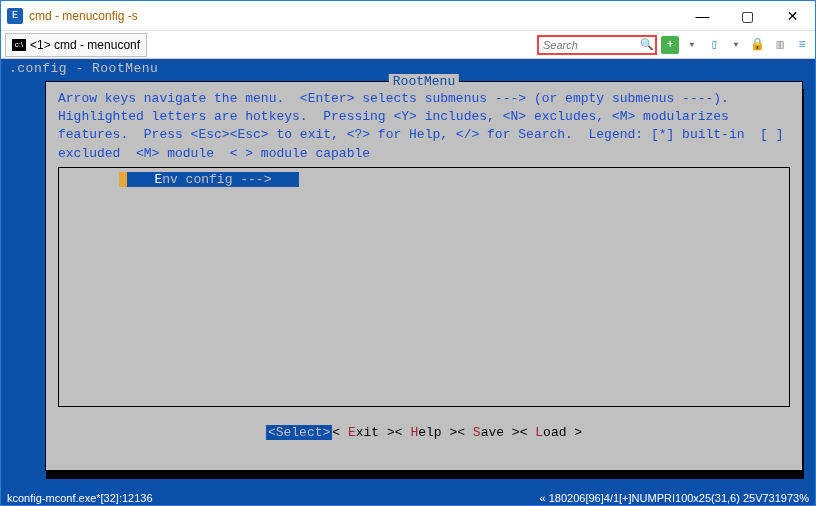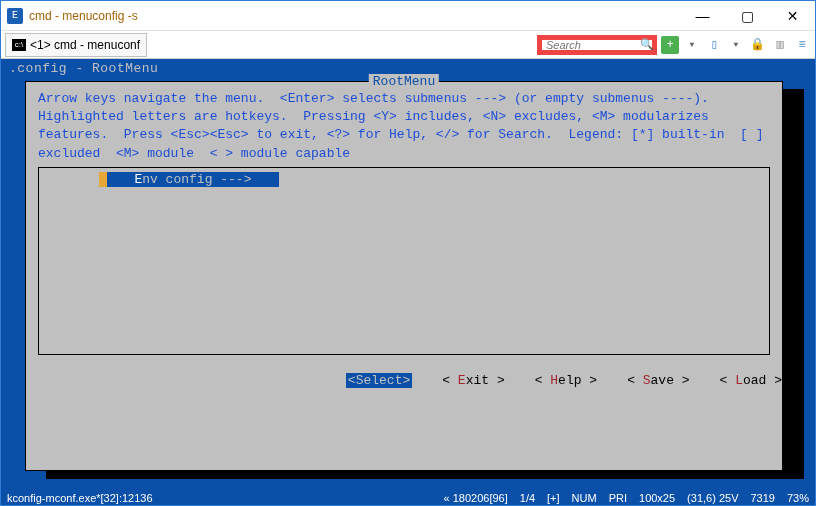--- a/index.html
+++ b/index.html
@@ -87,7 +87,7 @@
     .search-box {
       width: 120px;
       height: 20px;
-      border: 5px solid #ef4444;
+      border: 2px solid #ef4444;
       font-family: "Segoe UI", sans-serif;
       font-size: 11px;
       padding: 0 18px 0 4px;

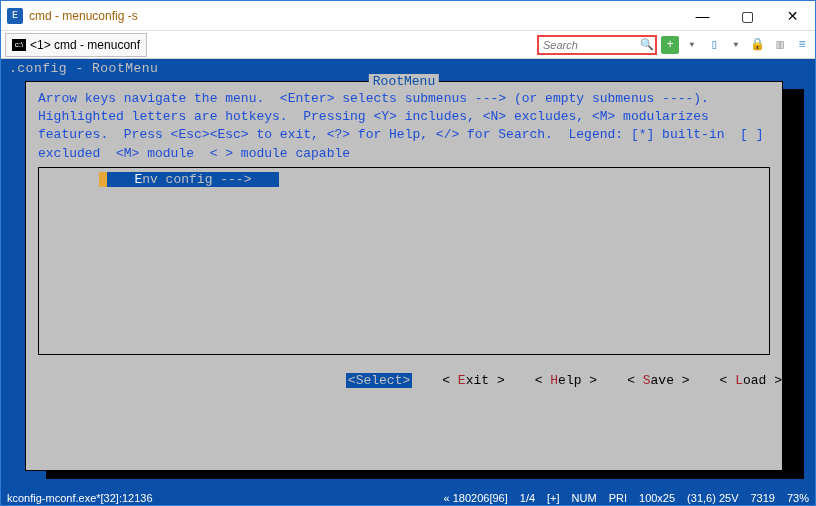--- a/index.html
+++ b/index.html
@@ -131,7 +131,7 @@
     }
     .menu-box {
       position: absolute;
-      left: 24px; top: 22px;
+      left: 44px; top: 22px;
       width: 758px;
       height: 390px;
       background: #c0c0c0;

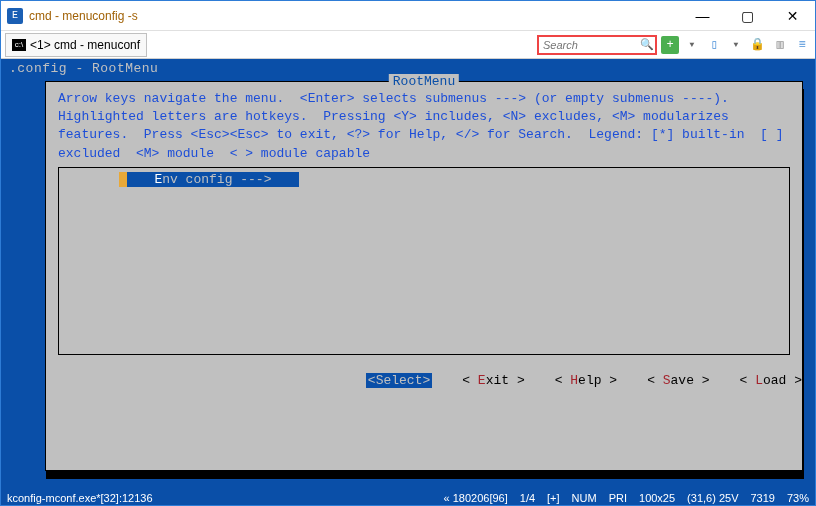--- a/index.html
+++ b/index.html
@@ -157,7 +157,7 @@
     .inner-box {
       margin: 0 12px;
       border: 1px solid #000;
-      height: 188px;
+      height: 240px;
       background: #c0c0c0;
       padding-top: 4px;
     }

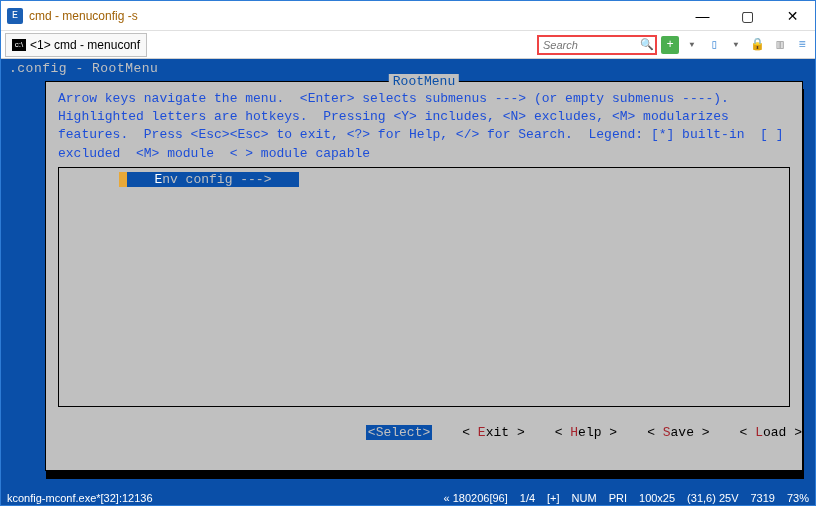--- a/index.html
+++ b/index.html
@@ -182,8 +182,7 @@
     }
     .button-row {
       display: flex;
-      justify-content: flex-end;
-      gap: 30px;
+      justify-content: center;
       padding: 18px 0;
       font-size: 13px;
     }

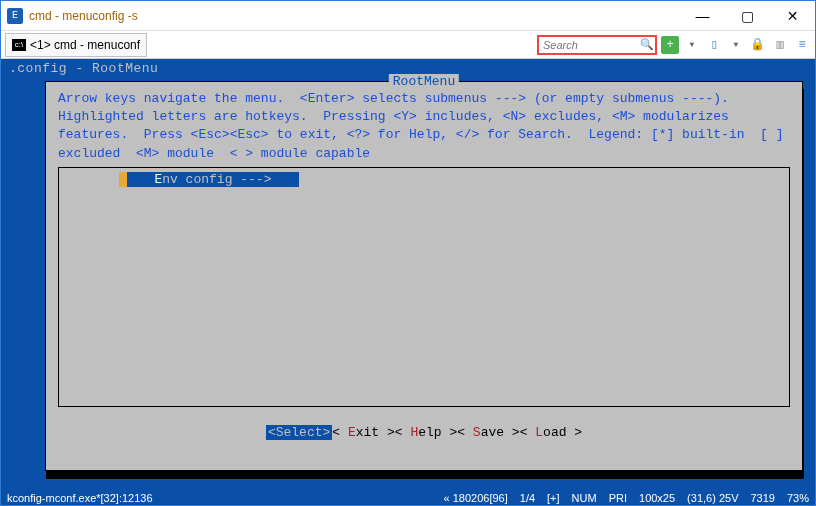--- a/index.html
+++ b/index.html
@@ -205,7 +205,6 @@
       font-size: 11px;
       font-family: "Segoe UI", sans-serif;
       padding: 0 6px;
-      gap: 12px;
     }
     .statusbar .left { flex: 1; }
     .statusbar .seg { white-space: nowrap; }

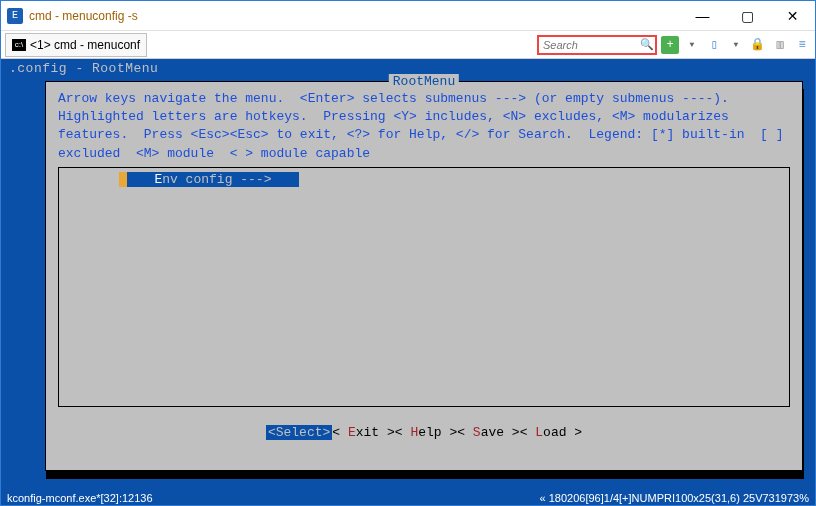--- a/index.html
+++ b/index.html
@@ -271,7 +271,7 @@
 <div class="statusbar">
   <span class="left seg">kconfig-mconf.exe*[32]:12136</span>
   <span class="seg">« 180206[96]</span>
-  <span class="seg">1/4</span>
+  <span class="seg">4/1</span>
   <span class="seg">[+]</span>
   <span class="seg">NUM</span>
   <span class="seg">PRI</span>

